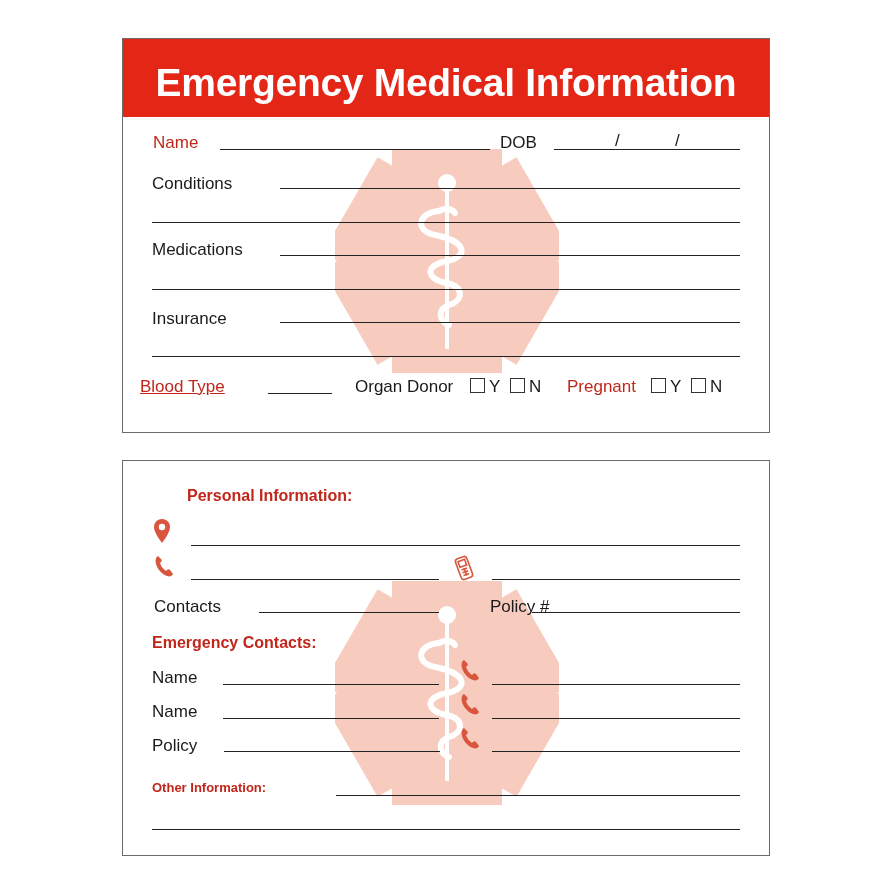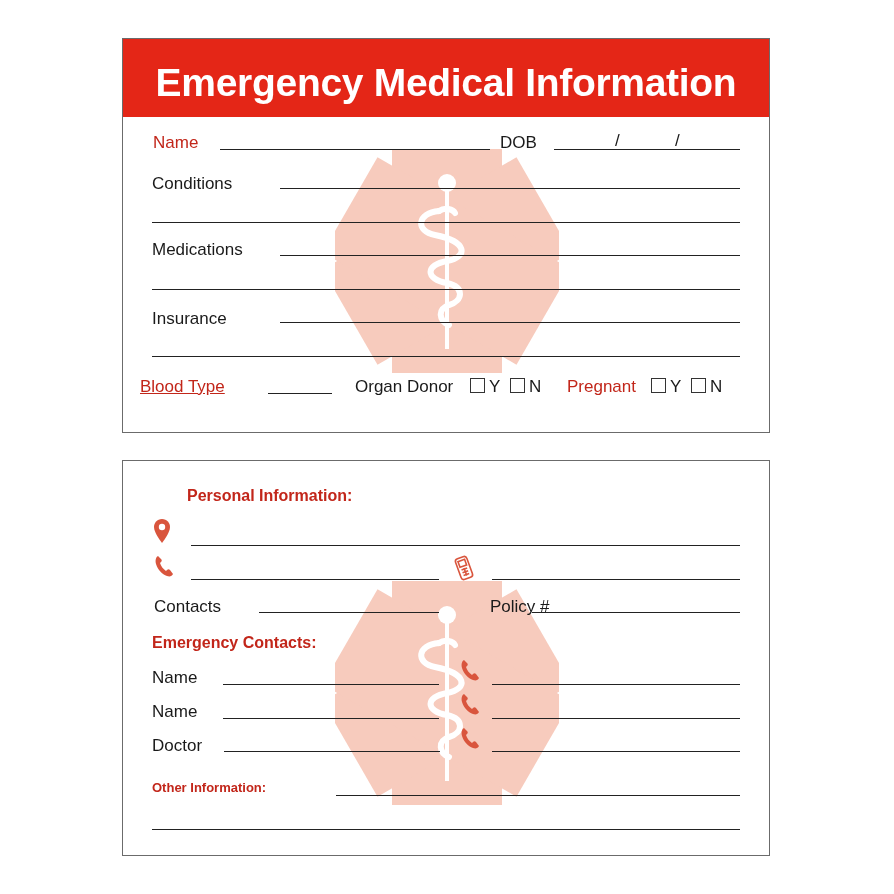--- a/index.html
+++ b/index.html
@@ -135,7 +135,7 @@
     </svg>
   <div class="line" style="left:369px; width:248px; top:257px;"></div>
 
-  <div class="abs lbl" style="left:29px; top:275px;">Doctor</div>
+  <div class="abs lbl" style="left:29px; top:275px;">Policy</div>
   <div class="line" style="left:101px; width:216px; top:290px;"></div>
   <svg class="icon" style="left:338px; top:264px;" width="20" height="26" viewBox="0 0 20 22">
       <use href="#phone-glyph"></use>

